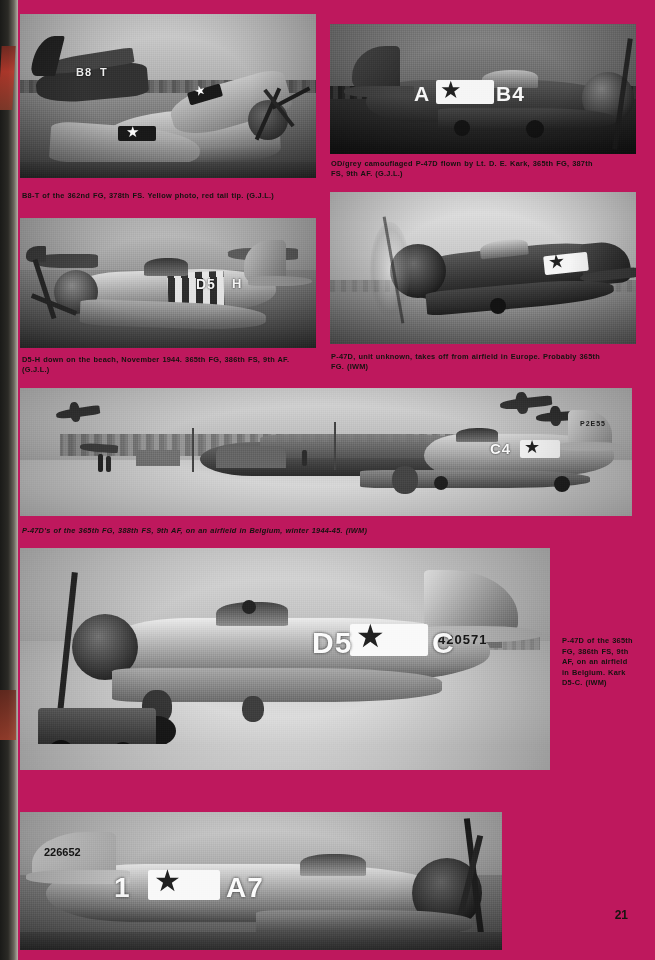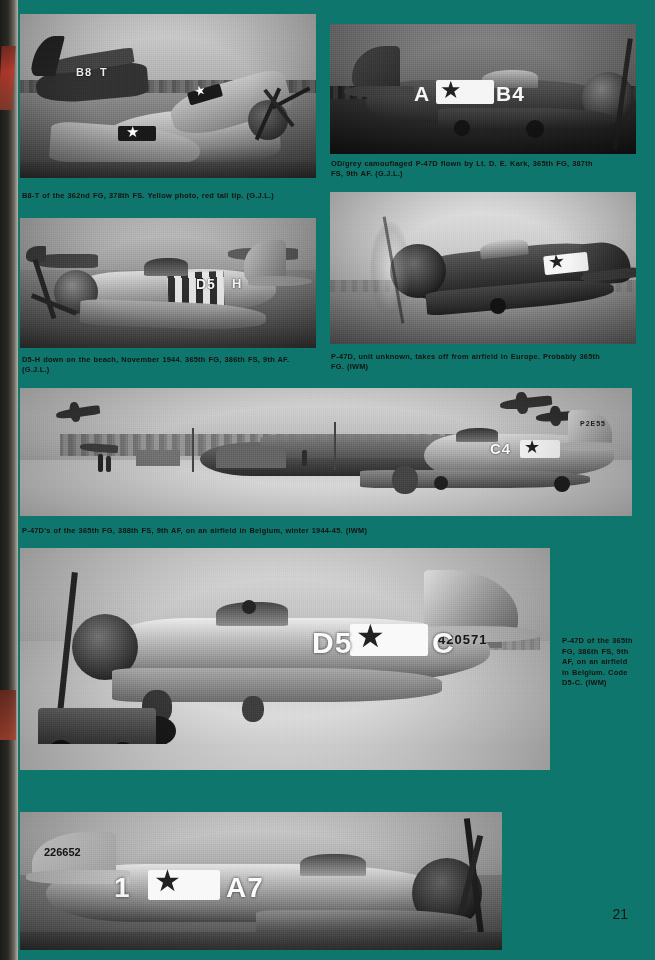--- a/index.html
+++ b/index.html
@@ -11,7 +11,7 @@
     position: relative;
     width: 655px;
     height: 960px;
-    background: #0f766e;
+    background: #be185d;
     font-family: "Liberation Sans", sans-serif;
     overflow: hidden;
   }

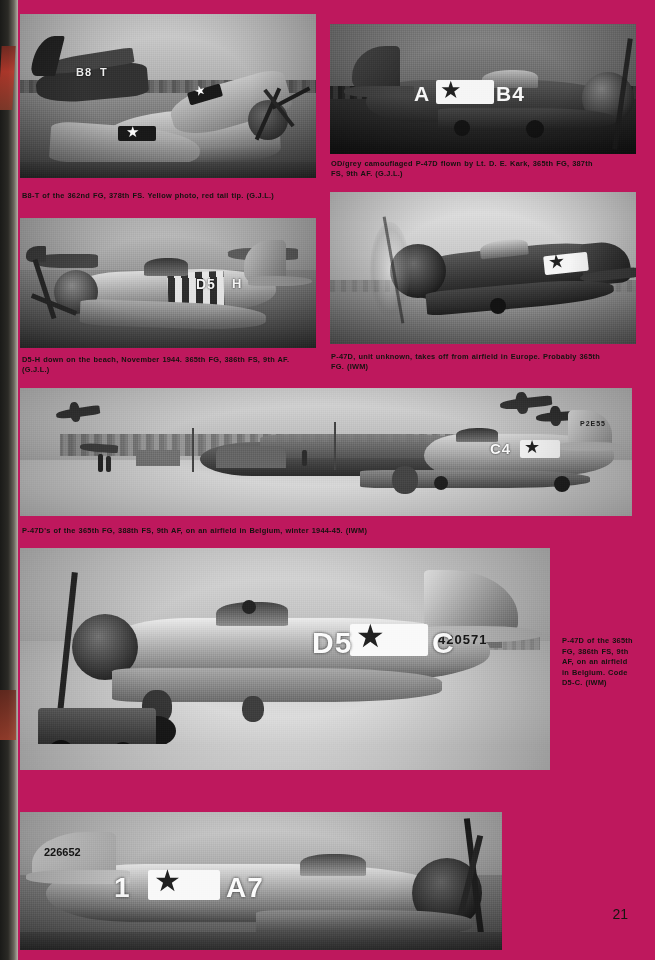--- a/index.html
+++ b/index.html
@@ -292,7 +292,7 @@
     <div class="grain"></div>
     <div class="vig"></div>
   </div>
-  <div class="cap" style="left:22px; top:526px; width:520px;">P-47D's of the 365th FG, 388th FS, 9th AF, on an airfield in Belgium, winter 1944-45. (IWM)</div>
+  <div class="cap" style="left:22px; top:526px; width:520px;font-style:italic;">P-47D's of the 365th FG, 388th FS, 9th AF, on an airfield in Belgium, winter 1944-45. (IWM)</div>
 
   <div class="photo" style="left:20px; top:548px; width:530px; height:222px;
               background:linear-gradient(to bottom,#cfccc3 0%,#b6b3aa 40%,#d9d6cd 100%);">

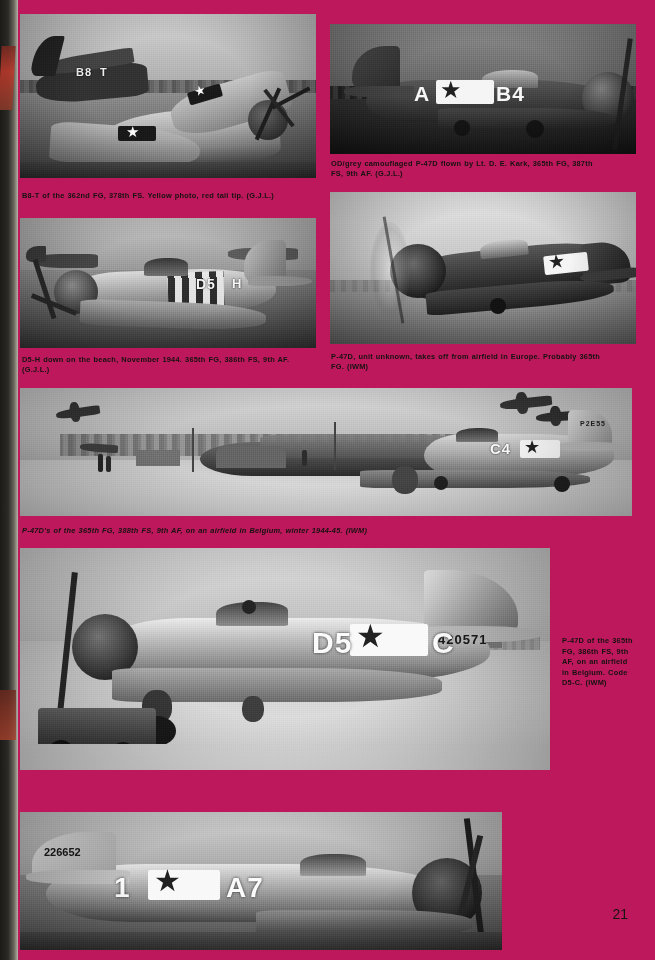--- a/index.html
+++ b/index.html
@@ -335,7 +335,7 @@
     <div class="vig"></div>
   </div>
 
-  <div class="cap" style="left:562px; top:636px; width:72px; line-height:1.42;">P-47D of the 365th FG, 386th FS, 9th AF, on an airfield in Belgium. Code D5-C. (IWM)</div>
+  <div class="cap" style="left:562px; top:636px; width:72px; line-height:1.42;">P-47D of the 365th FG, 386th FS, 9th AF, on an airfield in Belgium. Kark D5-C. (IWM)</div>
 
 
   <div class="photo" style="left:20px; top:812px; width:482px; height:138px;

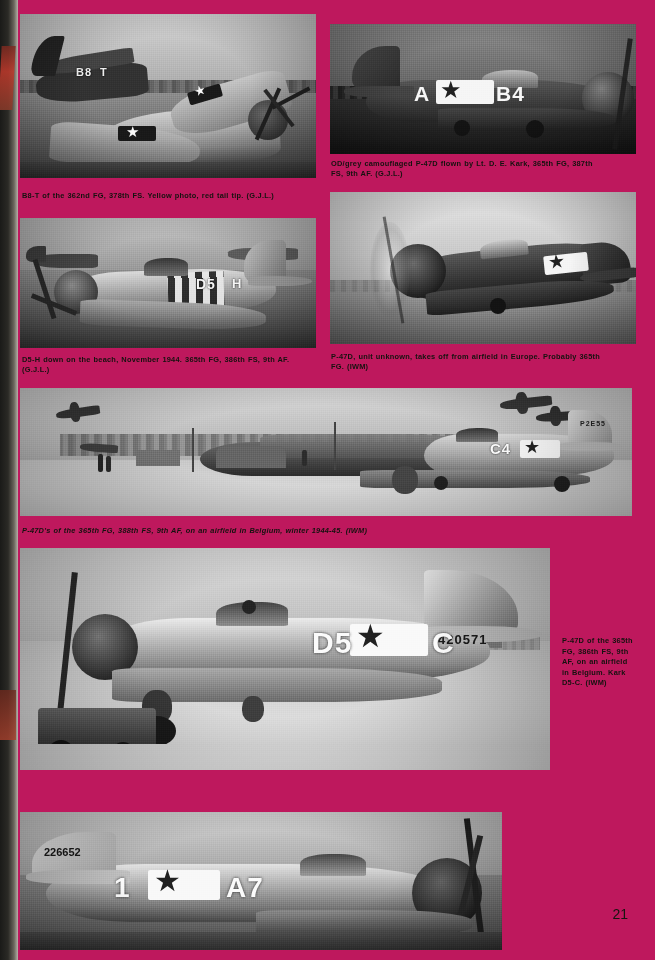--- a/index.html
+++ b/index.html
@@ -57,8 +57,8 @@
     position: absolute;
     right: 27px;
     bottom: 38px;
-    font-size: 14px;
-    font-weight: normal;
+    font-size: 12px;
+    font-weight: bold;
     color: #16150f;
   }
   .cowl { position: absolute; border-radius: 50%; }

